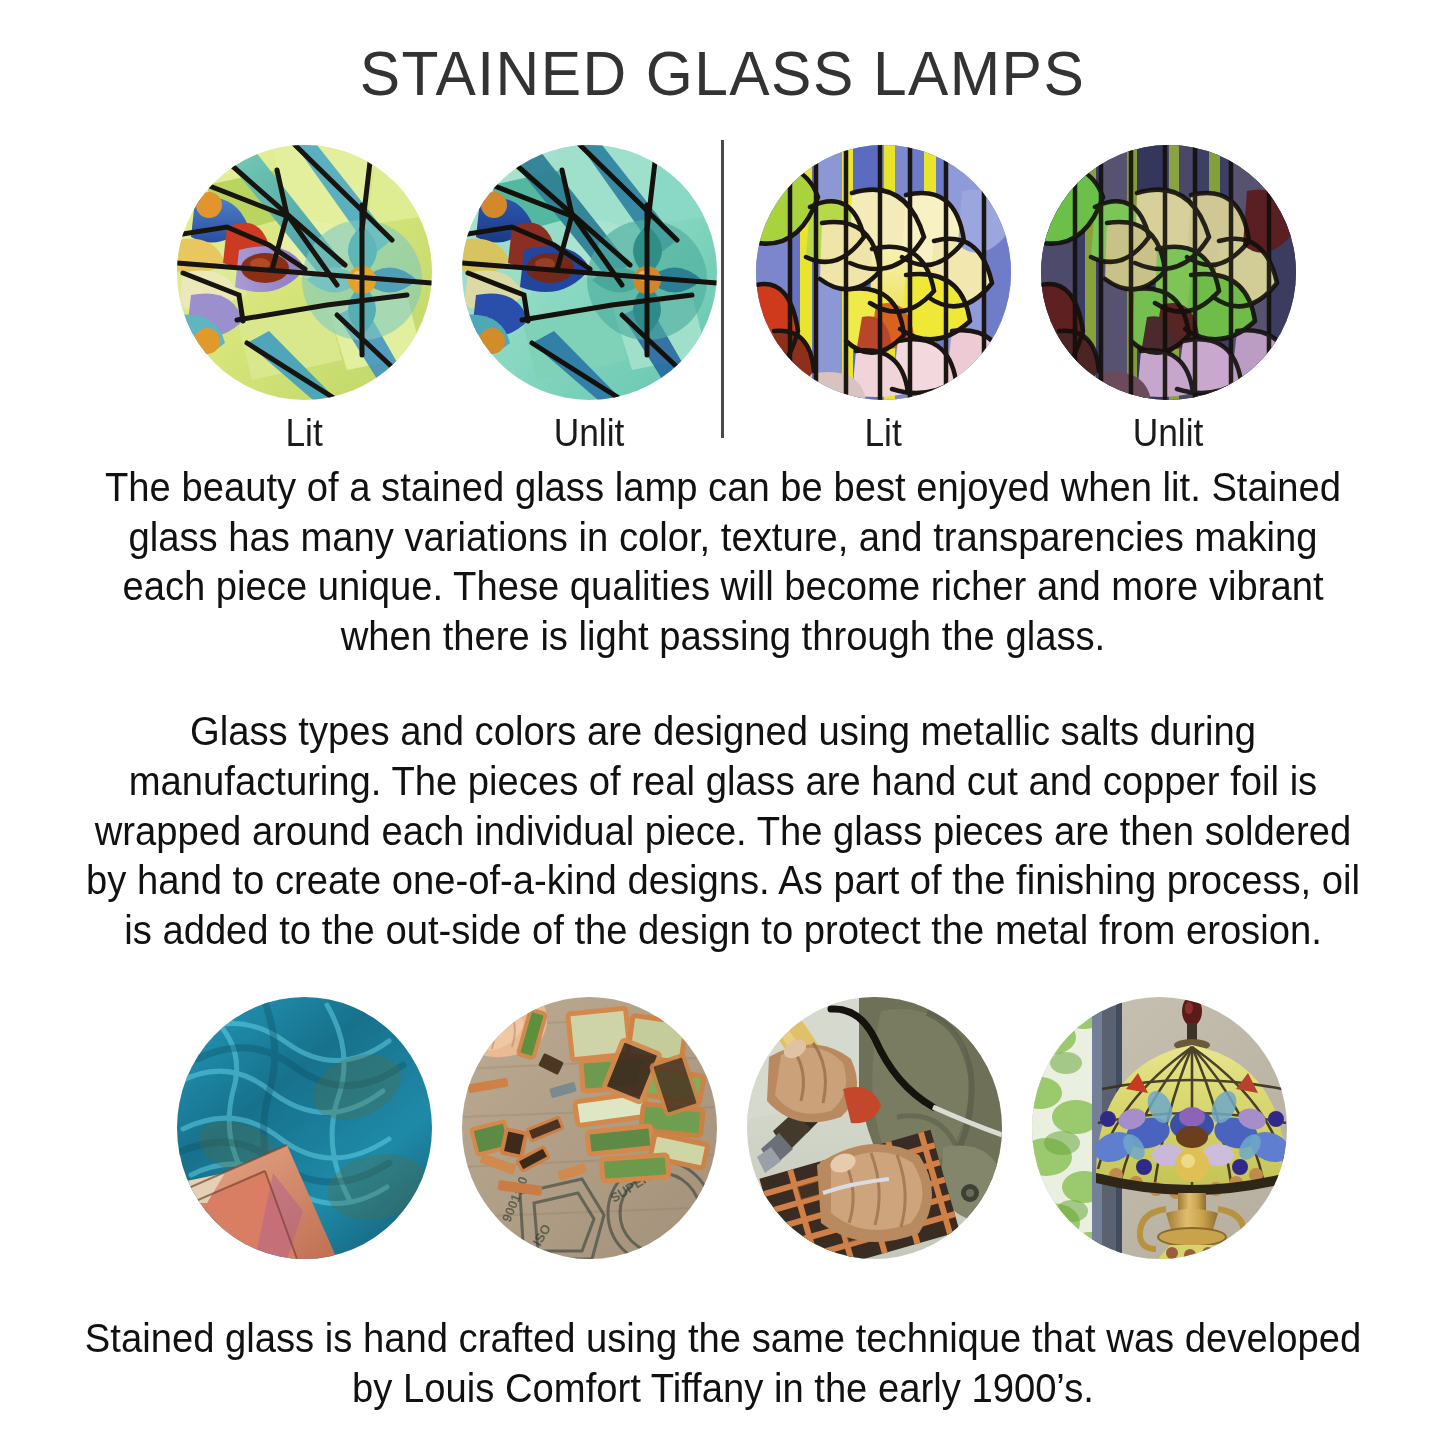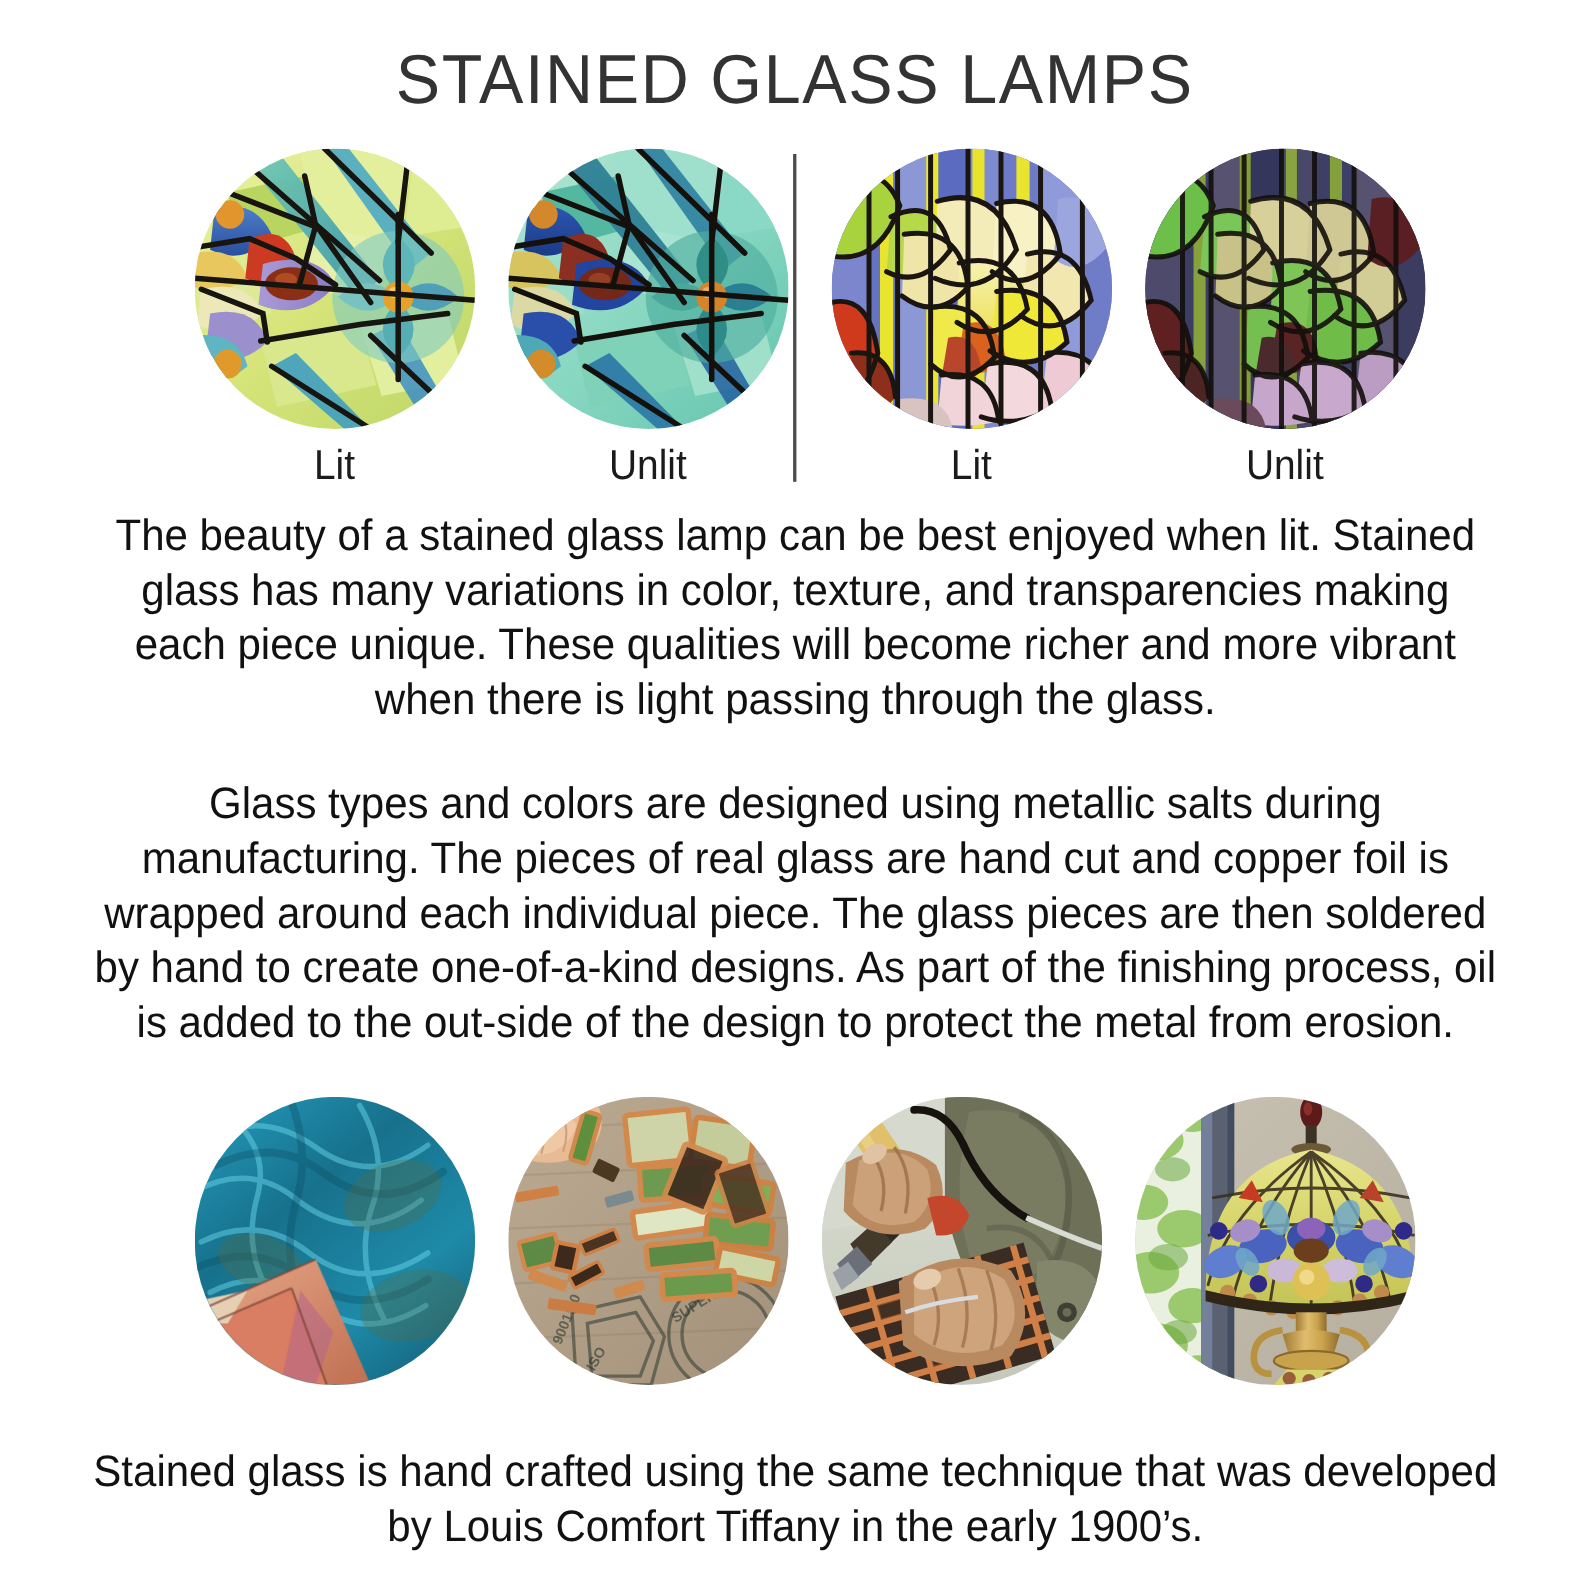--- a/index.html
+++ b/index.html
@@ -40,7 +40,7 @@
   }
   .compare-pair {
     position:absolute;
-    top:0;
+    top:10px;
     display:flex;
   }
   #pair-left  { left:173px; }

